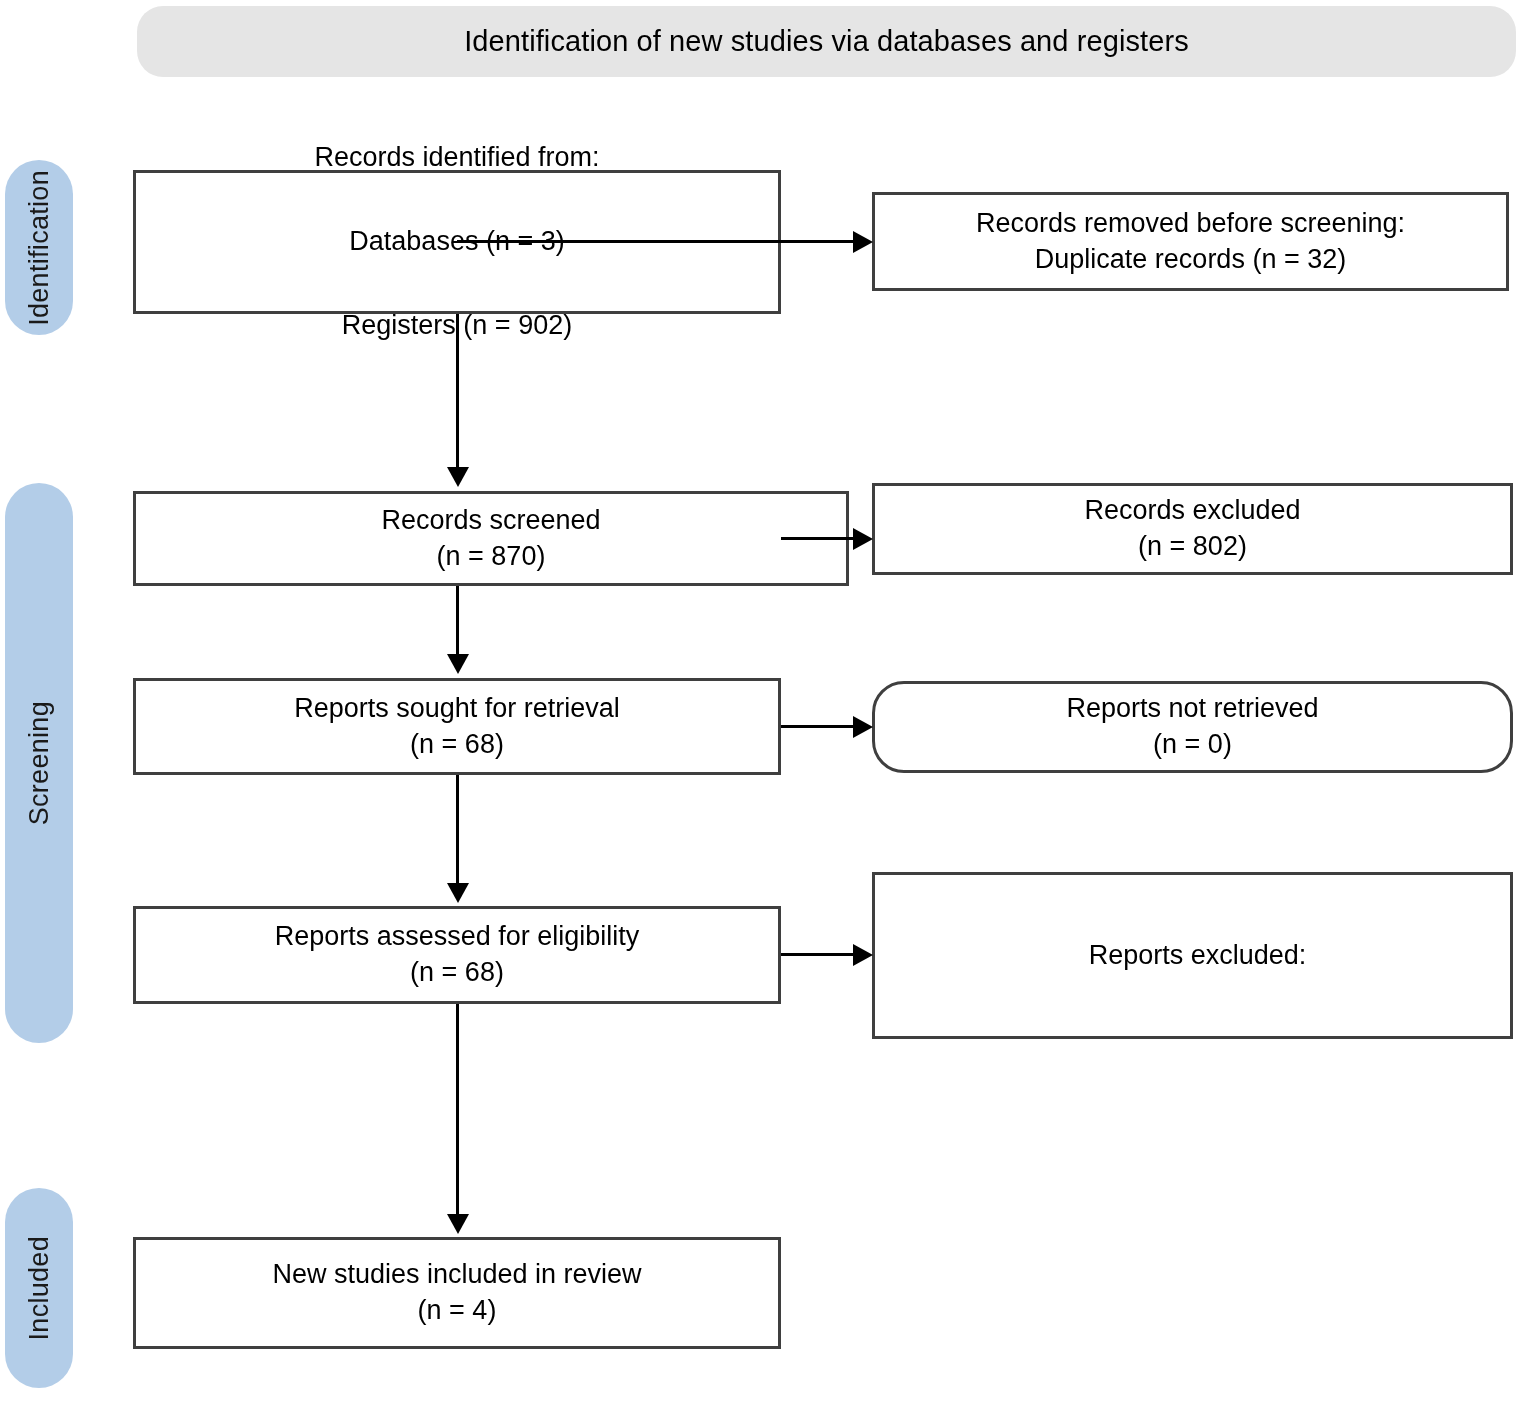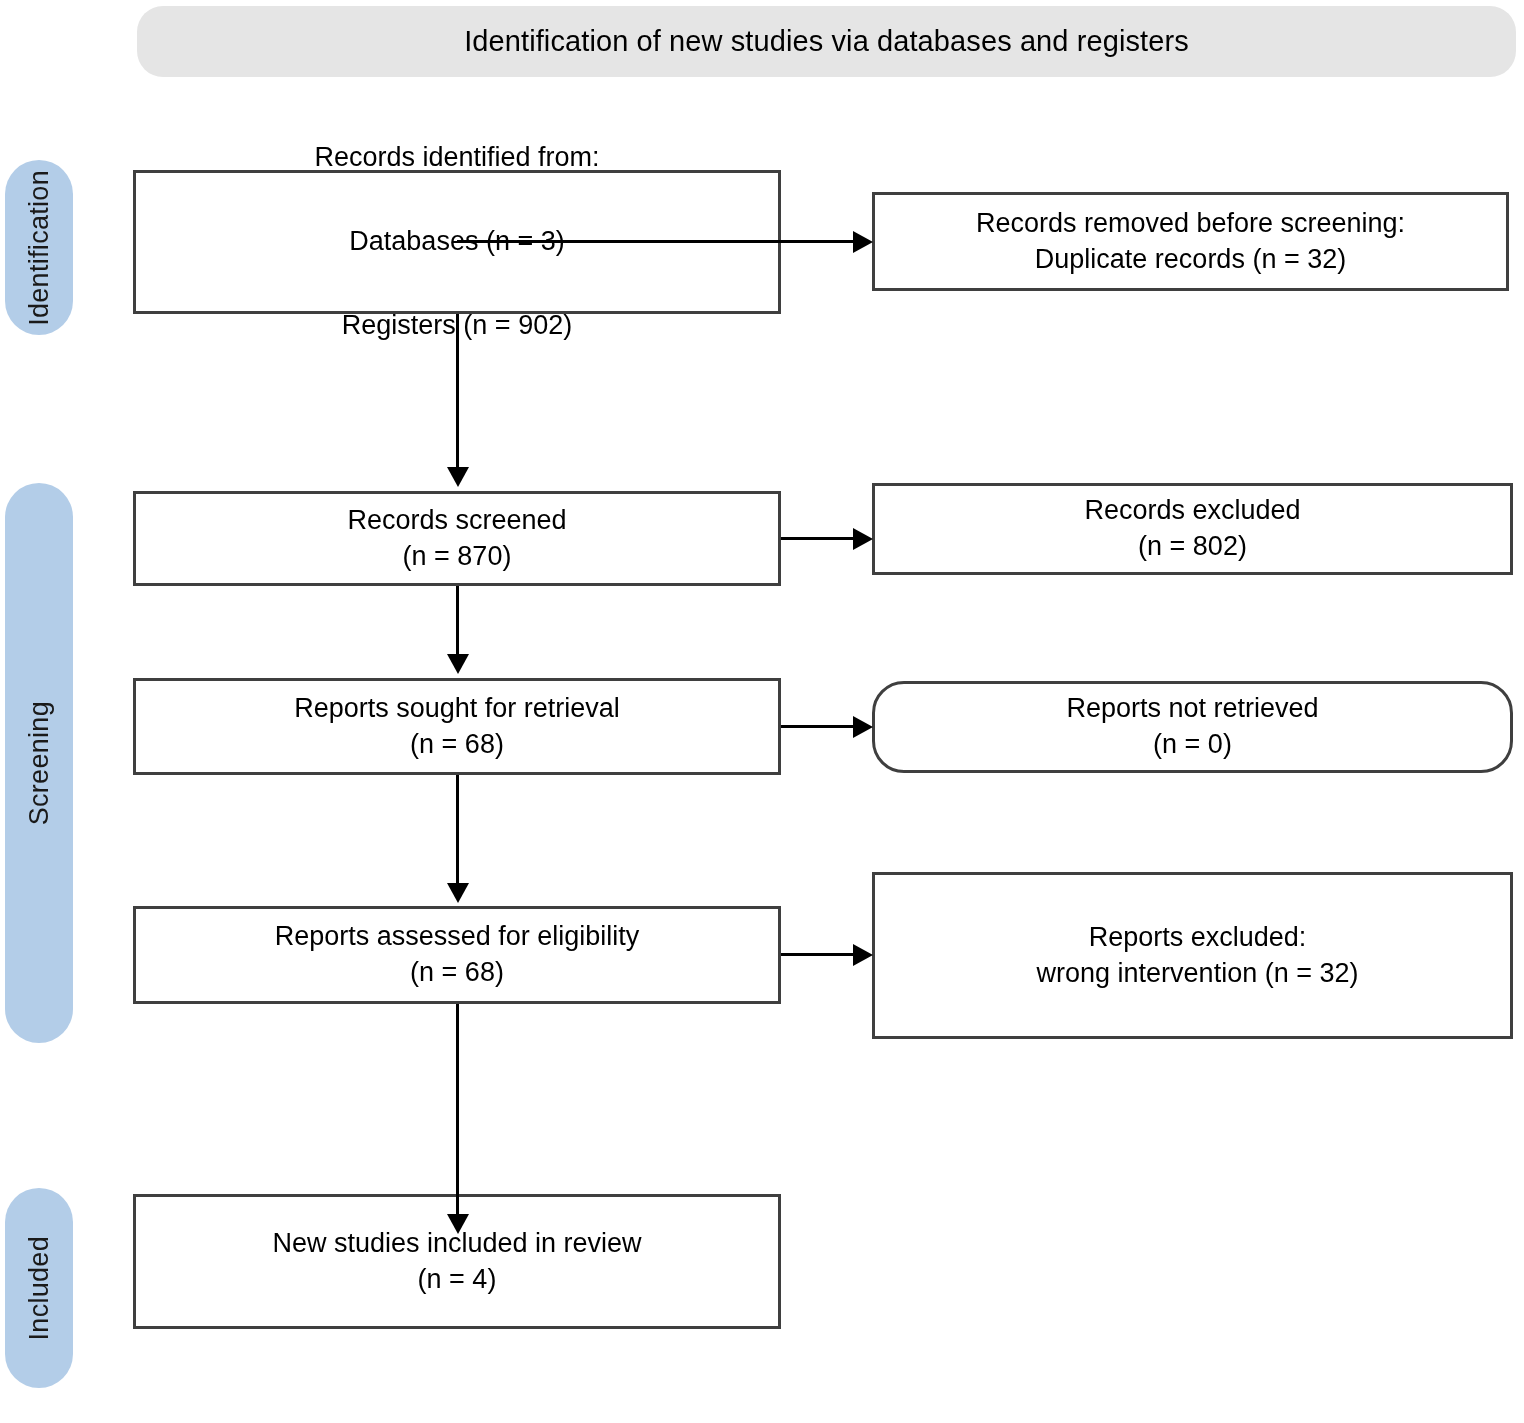--- a/index.html
+++ b/index.html
@@ -79,7 +79,7 @@
 
   
   #box-identified      { left: 133px; top: 170px;  width: 648px; height: 144px; gap: 48px; }
-  #box-screened        { left: 133px; top: 491px;  width: 648px; height: 95px;  }
+  #box-screened        { left: 133px; top: 491px;  width: 716px; height: 95px;  }
   #box-sought          { left: 133px; top: 678px;  width: 648px; height: 97px;  }
   #box-assessed        { left: 133px; top: 906px;  width: 648px; height: 98px;  }
   #box-included        { left: 133px; top: 1194px; width: 648px; height: 135px; }

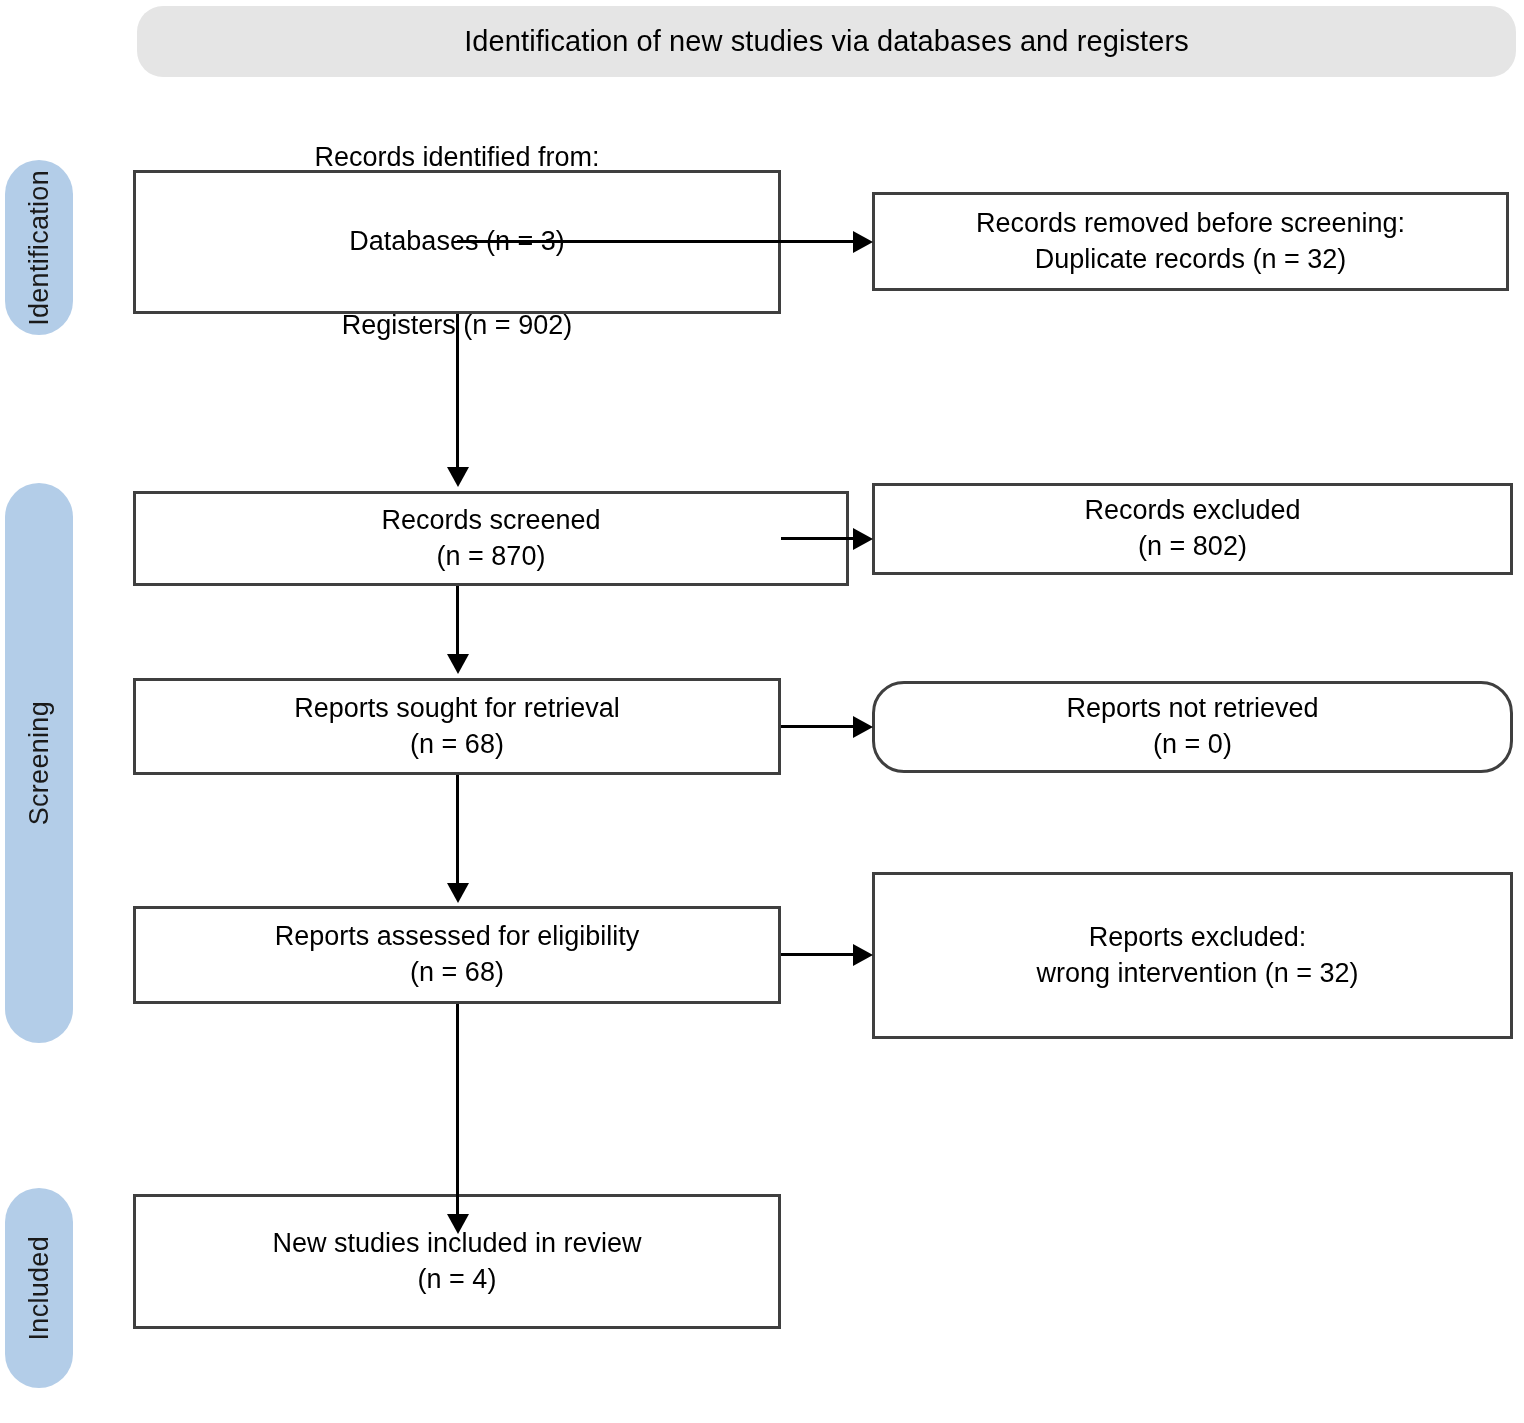--- a/index.html
+++ b/index.html
@@ -201,7 +201,6 @@
 
   <div class="flowbox" id="box-reports-excl">
     <span class="line">Reports excluded:</span>
-    <span class="line">wrong intervention (n = 32)</span>
   </div>
 
   <div class="flowbox" id="box-included">

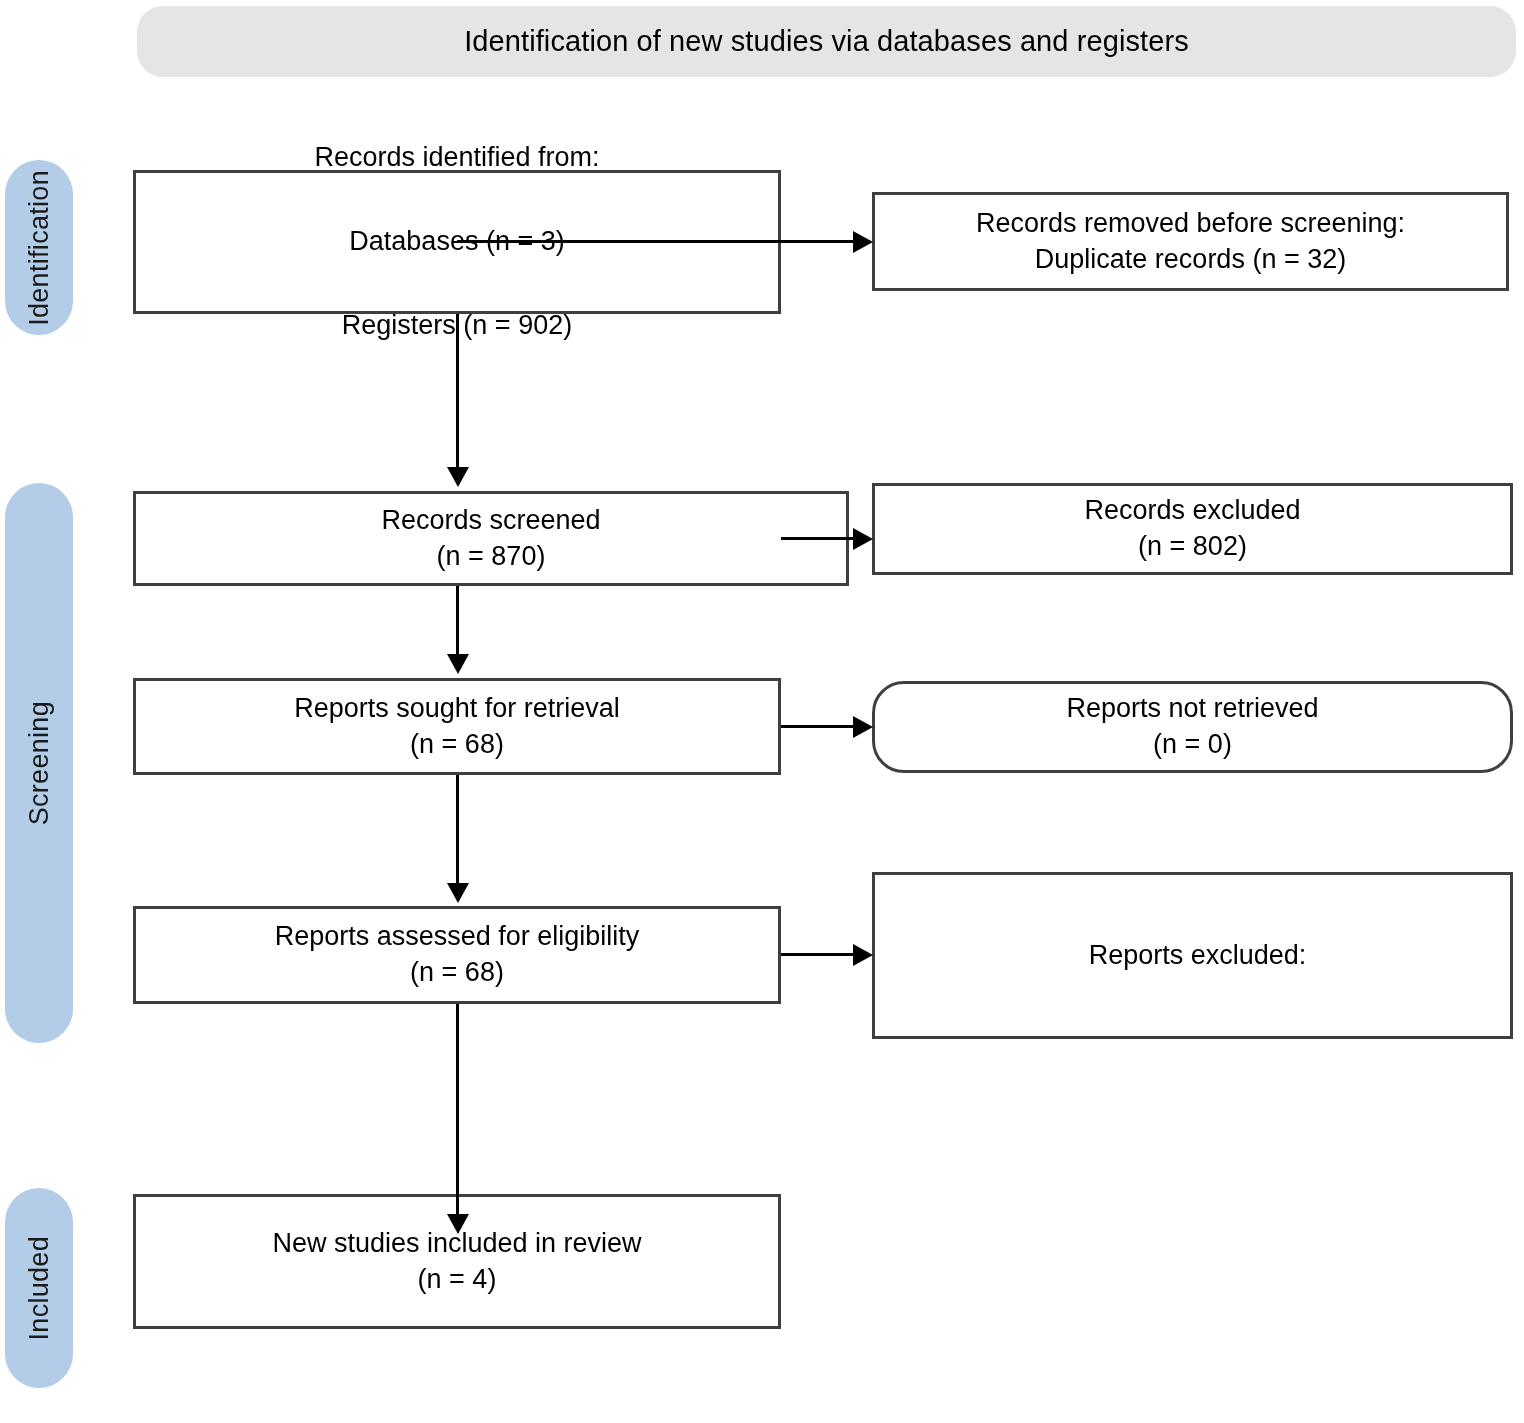--- a/index.html
+++ b/index.html
@@ -82,7 +82,7 @@
   #box-screened        { left: 133px; top: 491px;  width: 716px; height: 95px;  }
   #box-sought          { left: 133px; top: 678px;  width: 648px; height: 97px;  }
   #box-assessed        { left: 133px; top: 906px;  width: 648px; height: 98px;  }
-  #box-included        { left: 133px; top: 1194px; width: 648px; height: 135px; }
+  #box-included        { left: 133px; top: 1237px; width: 648px; height: 112px; }
 
   
   #box-removed         { left: 872px; top: 192px;  width: 637px; height: 99px;  }

